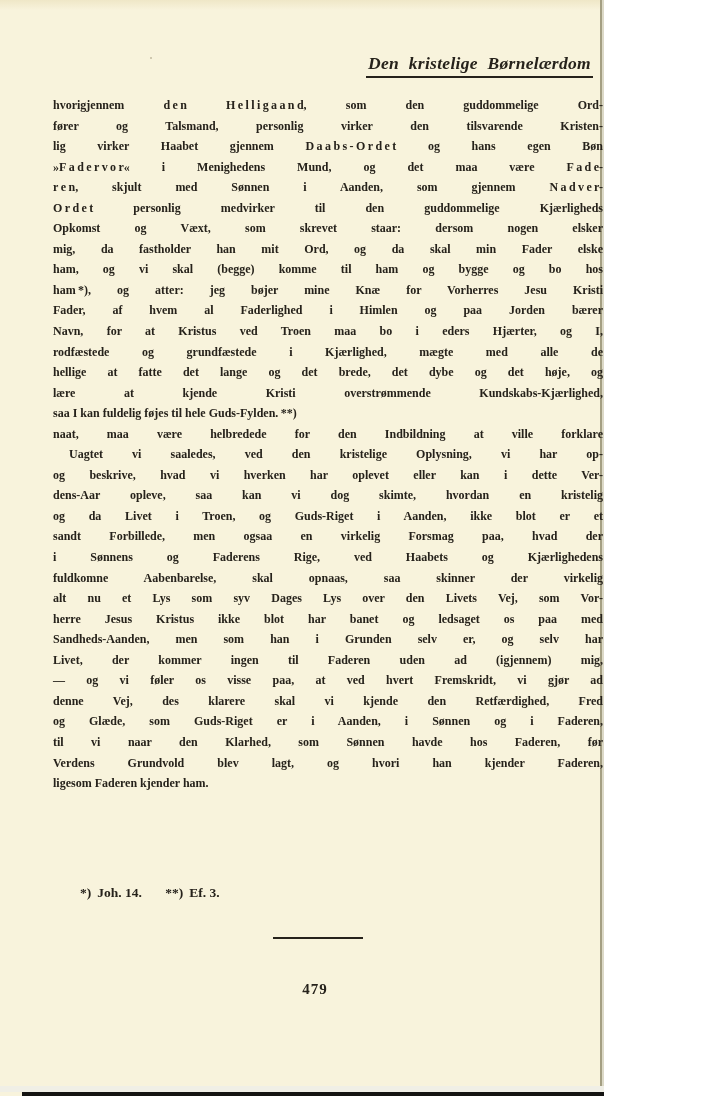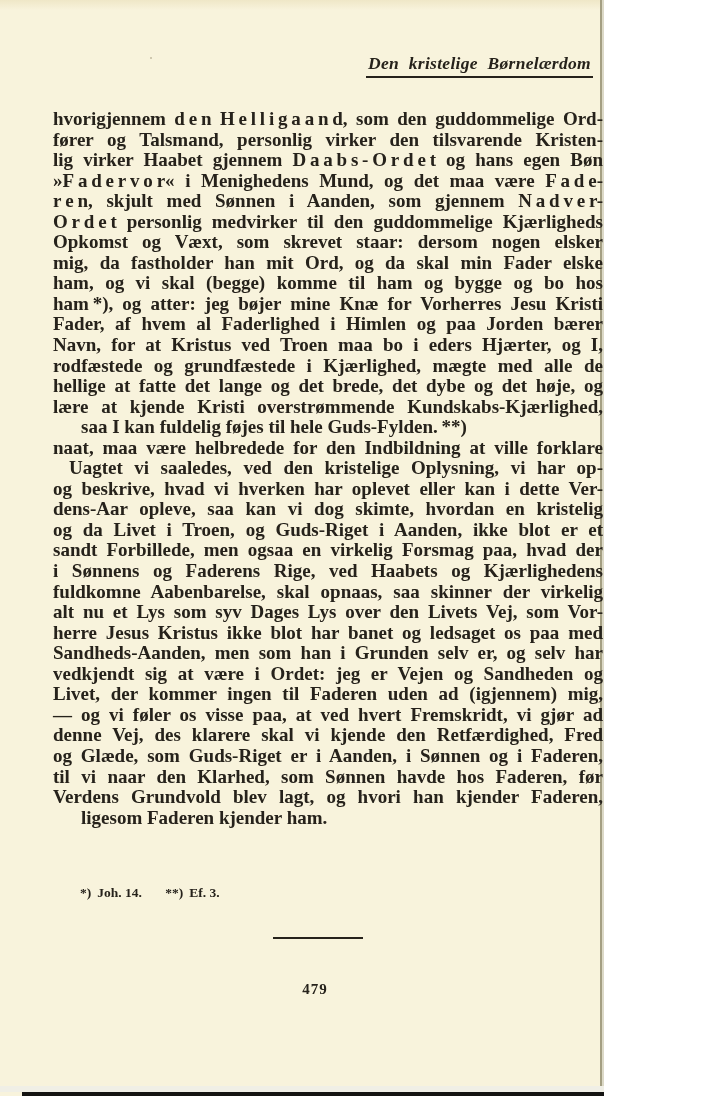--- a/index.html
+++ b/index.html
@@ -60,10 +60,10 @@
   }
   .body-text{
     position:absolute;
-    top:109px;left:53px;width:550px;
+    top:95px;left:53px;width:550px;
     color:var(--ink);
     font-weight:bold;
-    font-size:19px;
+    font-size:12px;
   }
   .line{
     line-height:20.55px;

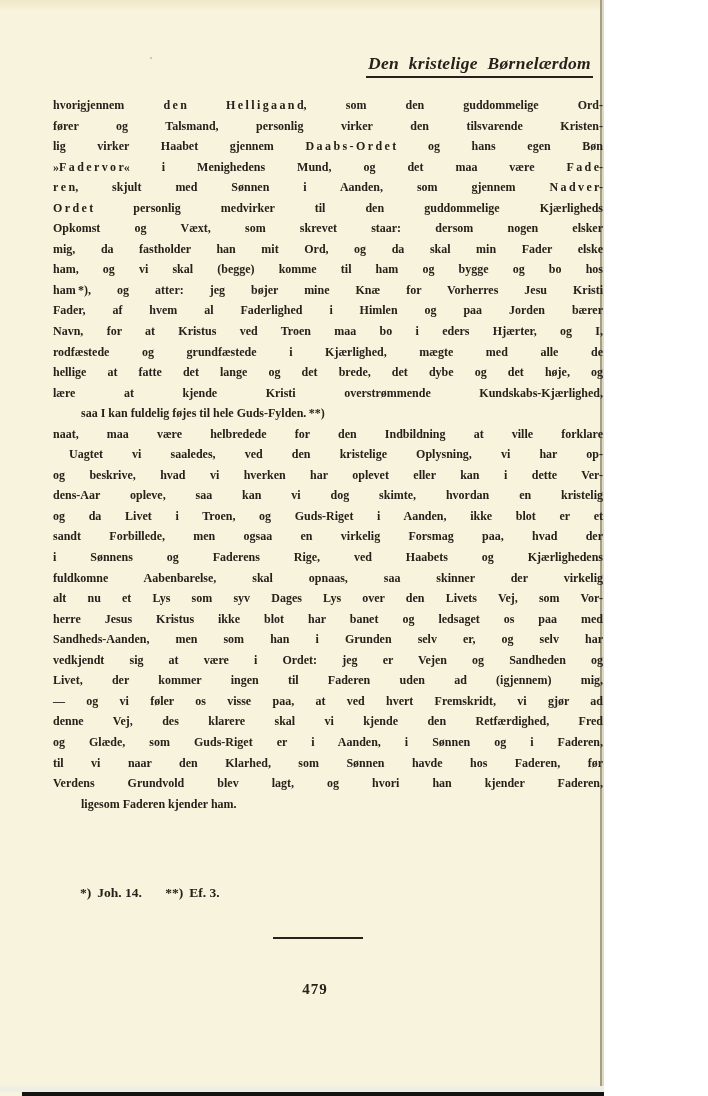--- a/index.html
+++ b/index.html
@@ -73,7 +73,6 @@
   }
   .line.short{
     text-align-last:left;
-    margin-left:28px;
   }
   .line.indent{
     padding-left:16px;

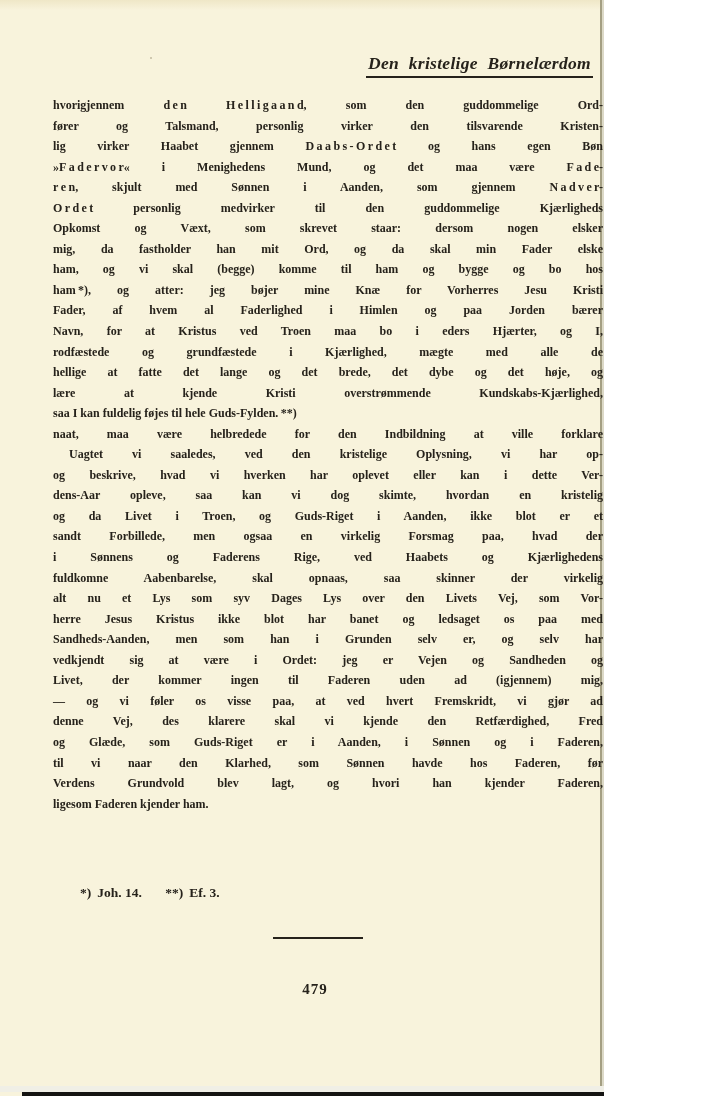--- a/index.html
+++ b/index.html
@@ -153,7 +153,6 @@
         <div class="line">alt nu et Lys som syv Dages Lys over den Livets Vej, som Vor-</div>
         <div class="line">herre Jesus Kristus ikke blot har banet og ledsaget os paa med</div>
         <div class="line">Sandheds-Aanden, men som han i Grunden selv er, og selv har</div>
-        <div class="line">vedkjendt sig at være i Ordet: jeg er Vejen og Sandheden og</div>
         <div class="line">Livet, der kommer ingen til Faderen uden ad (igjennem) mig,</div>
         <div class="line">— og vi føler os visse paa, at ved hvert Fremskridt, vi gjør ad</div>
         <div class="line">denne Vej, des klarere skal vi kjende den Retfærdighed, Fred</div>

